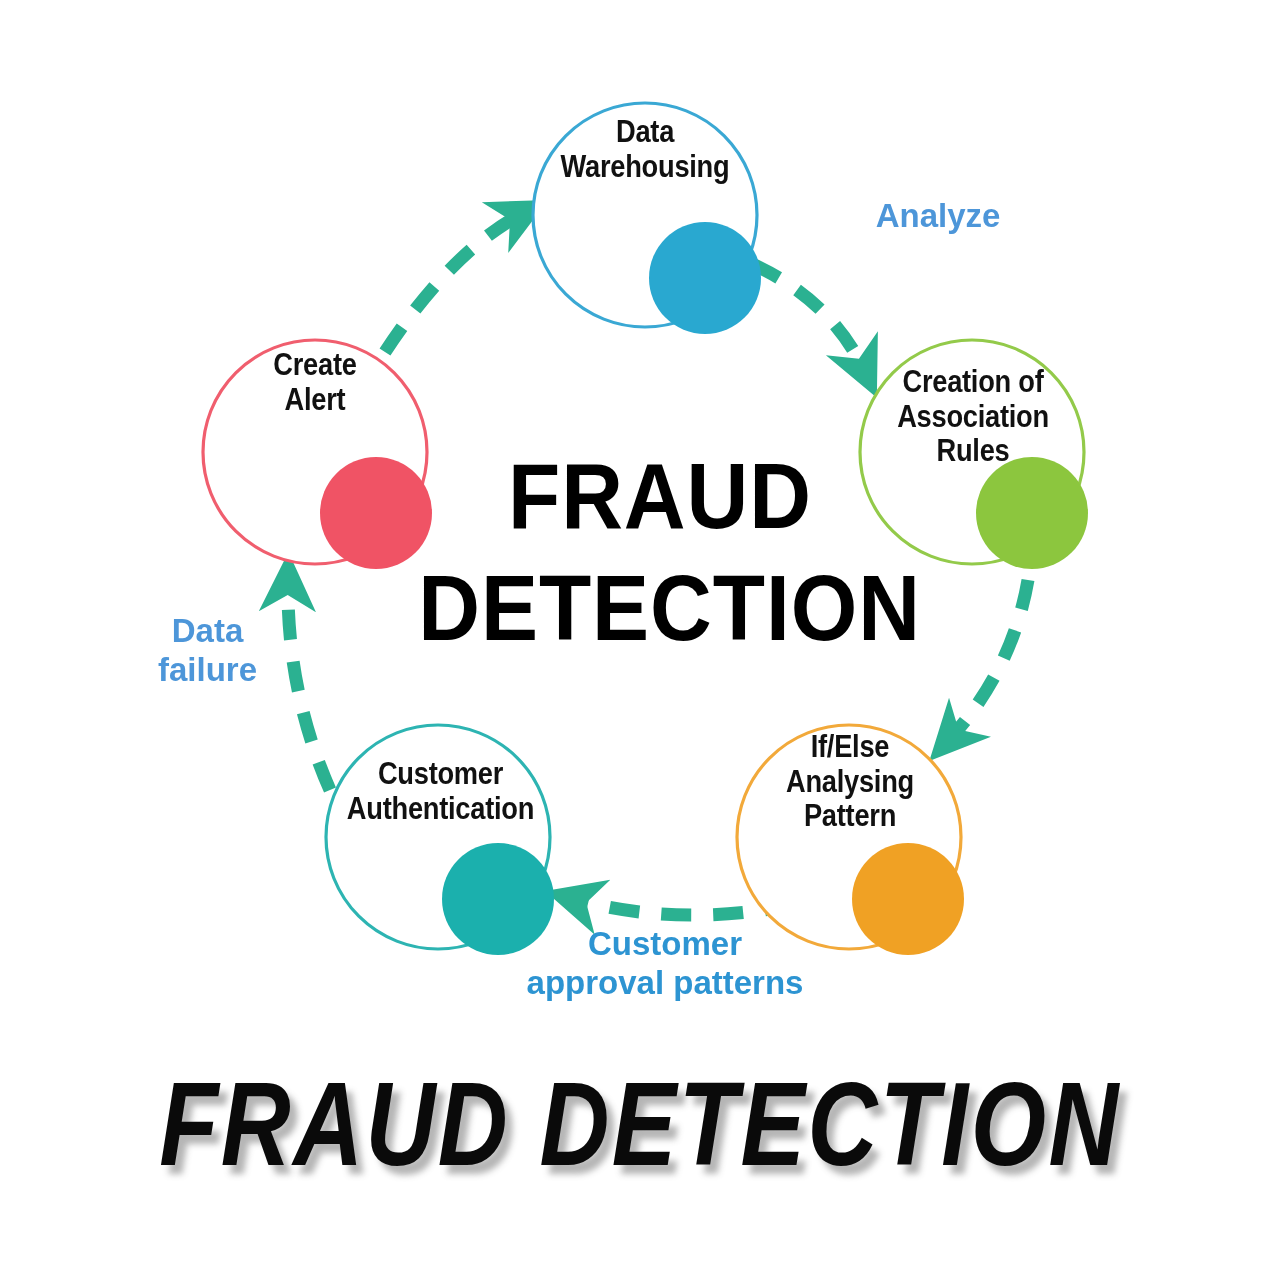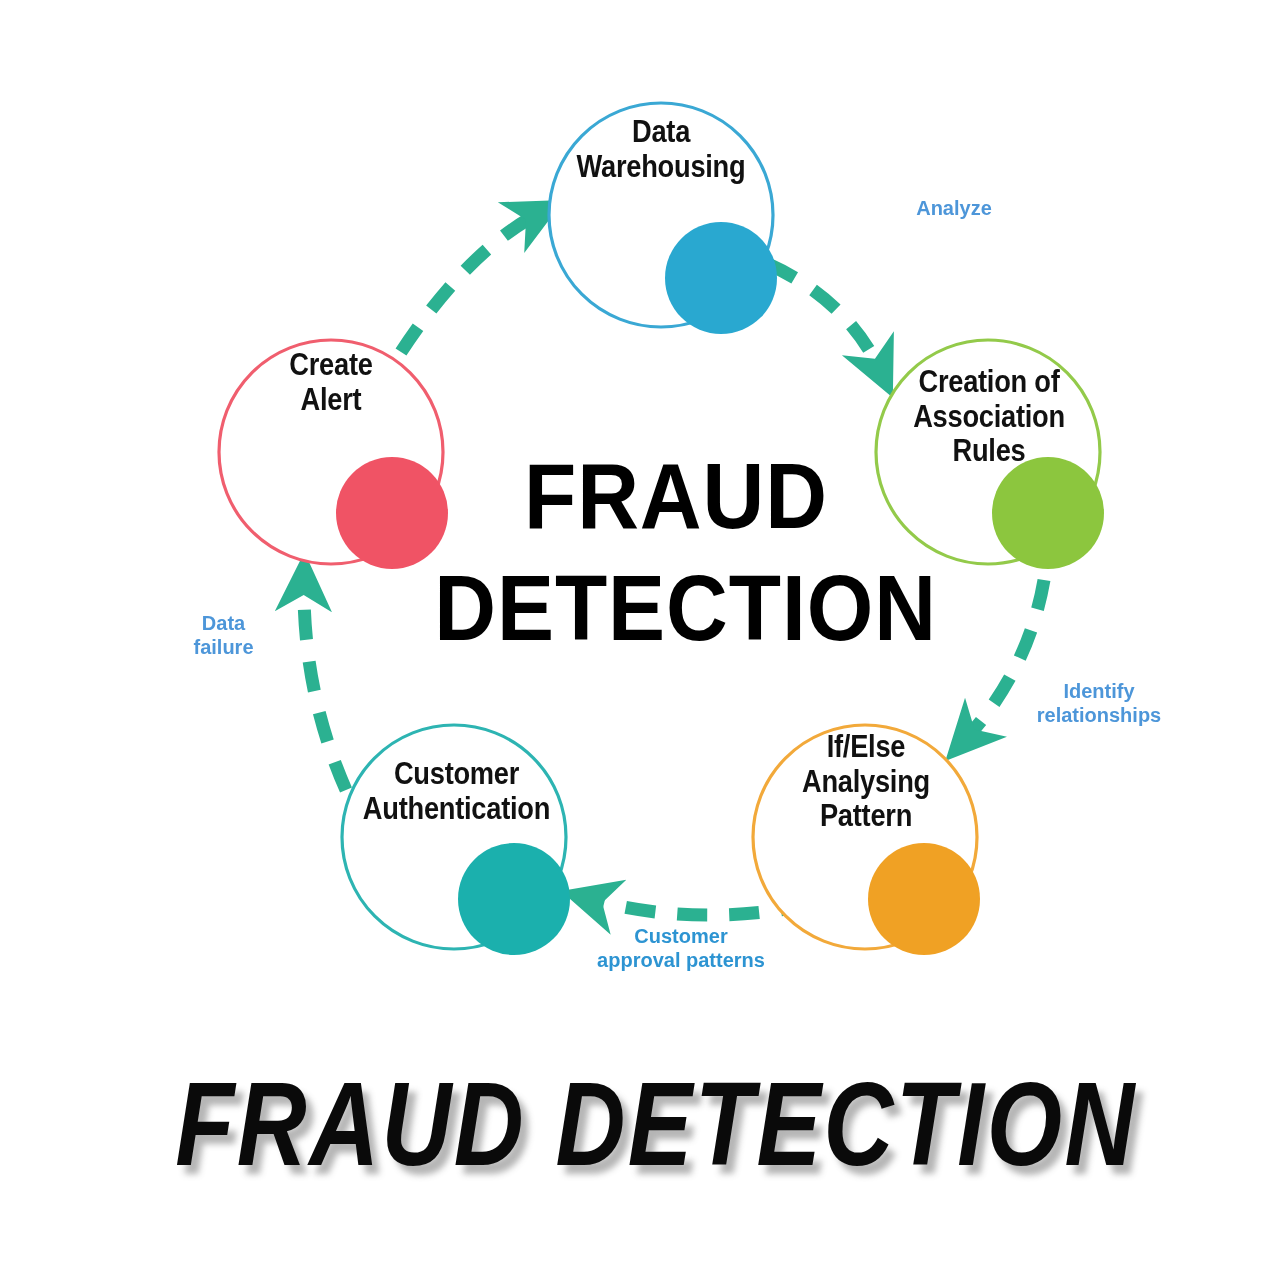--- a/index.html
+++ b/index.html
@@ -16,7 +16,7 @@
   }
   #diagram-root {
     position: absolute;
-    left: 16px; top: 0;
+    left: 0; top: 0;
     width: 1132px;
     height: 1280px;
   }

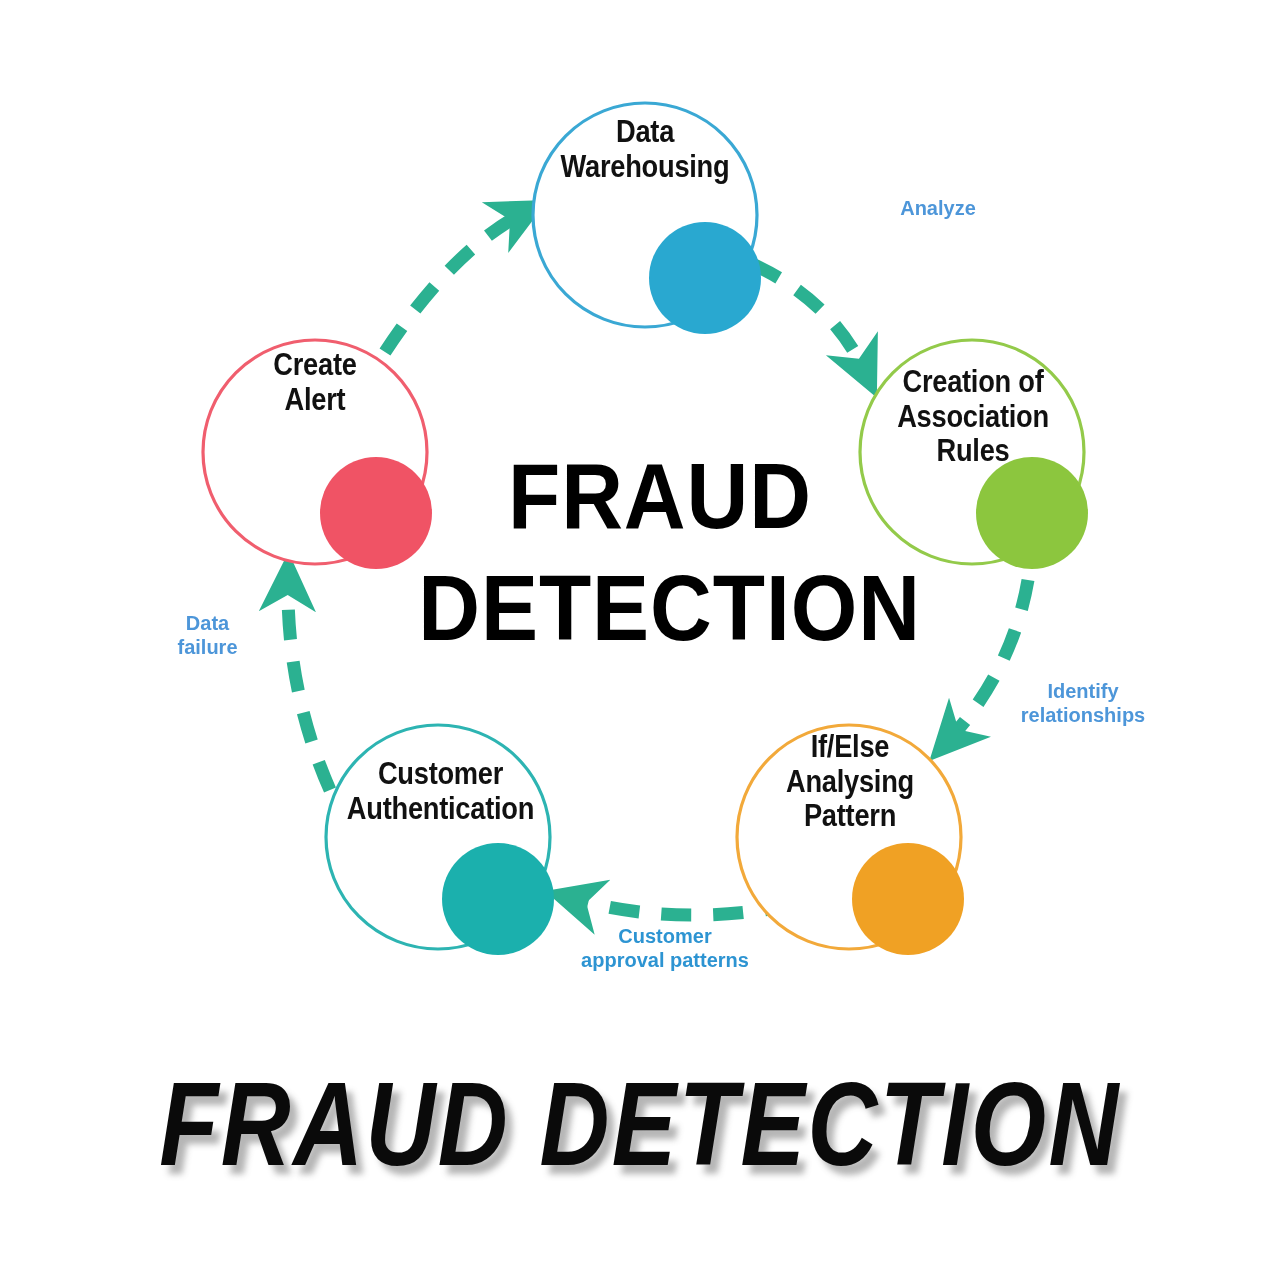--- a/index.html
+++ b/index.html
@@ -46,7 +46,7 @@
     font-family: "Liberation Sans", sans-serif;
     font-weight: 700;
     color: #4D96D9;
-    font-size: 20px;
+    font-size: 33px;
     line-height: 1.18;
     white-space: pre-line;
   }

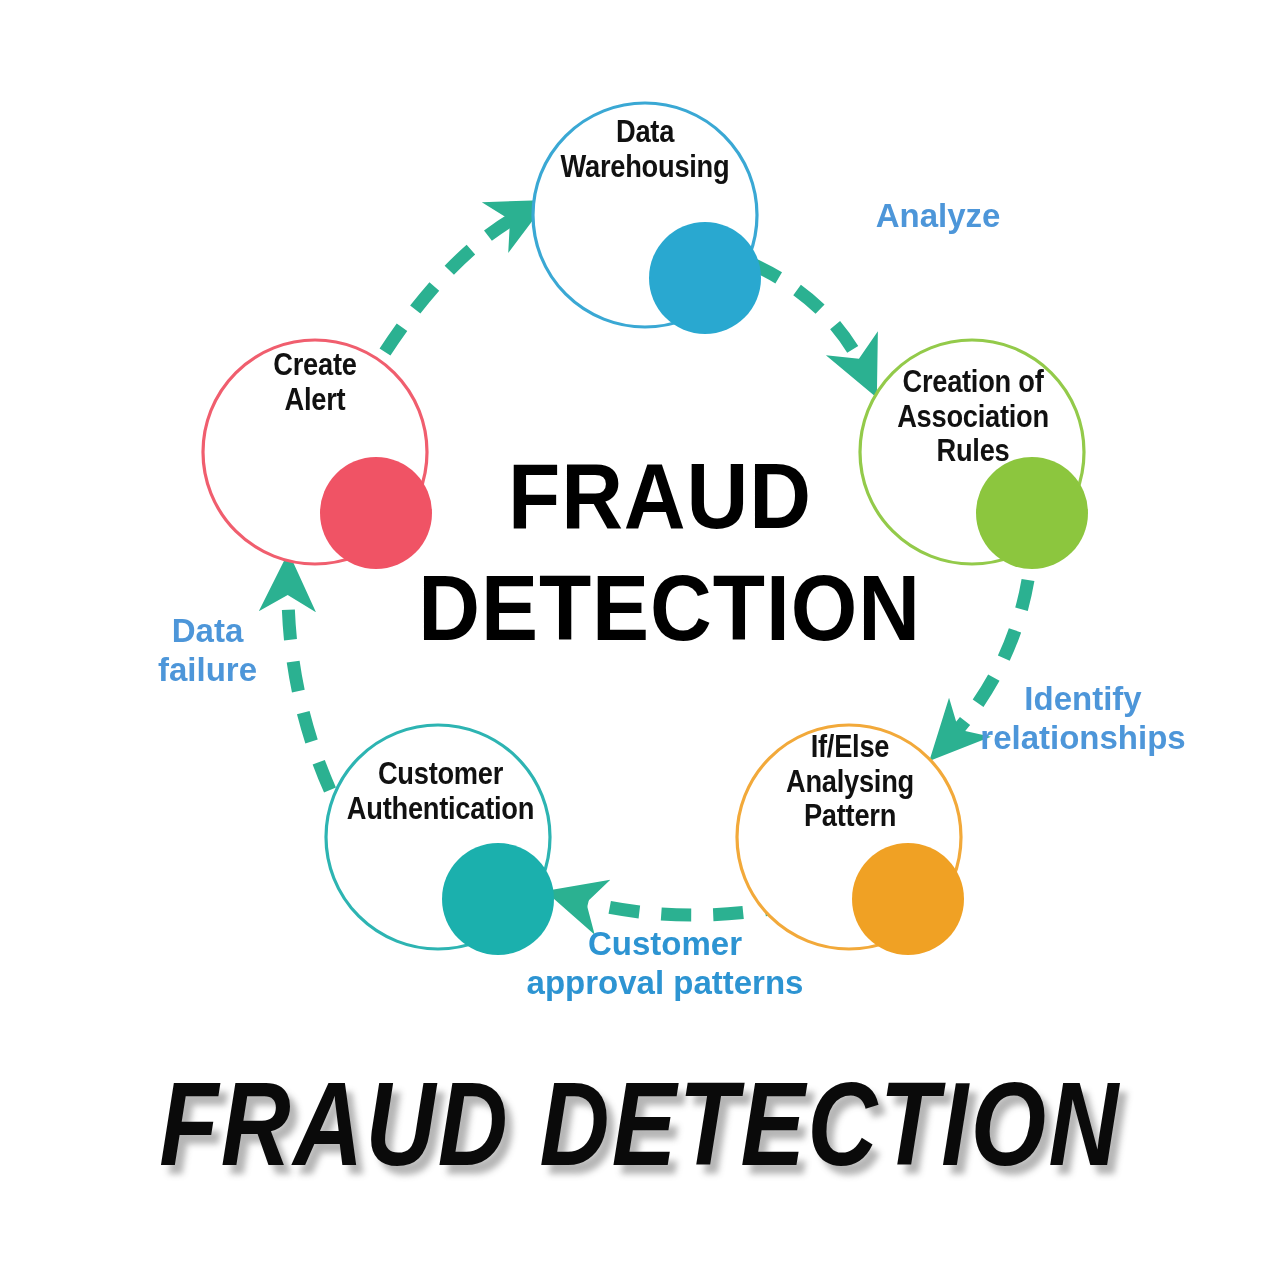--- a/index.html
+++ b/index.html
@@ -144,8 +144,6 @@
 
   <div class="edge-label" style="left:848px; top:197px; width:180px;">Analyze</div>
 
-  <div class="edge-label" style="left:968px; top:680px; width:230px;">Identify
-relationships</div>
 
   <div class="edge-label teal-blue" style="left:505px; top:925px; width:320px;">Customer
 approval patterns</div>

